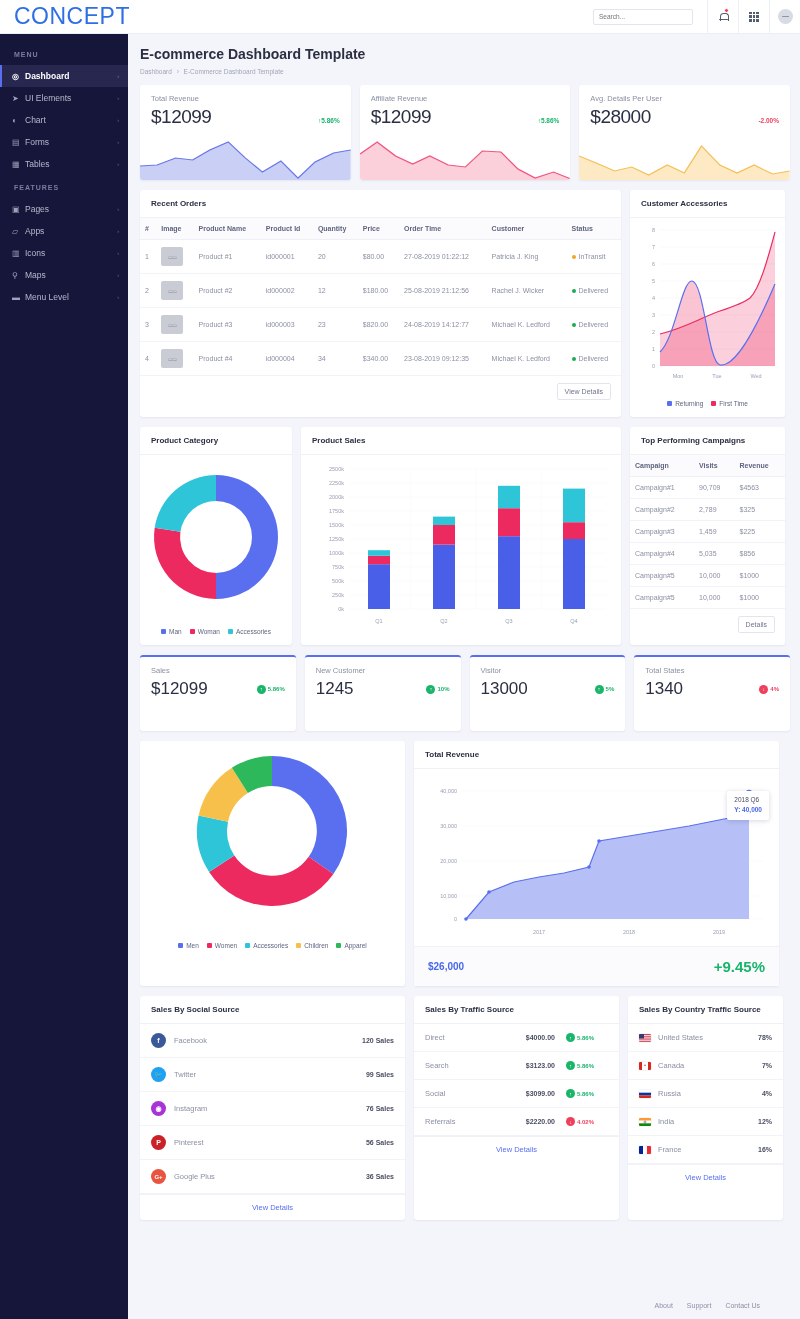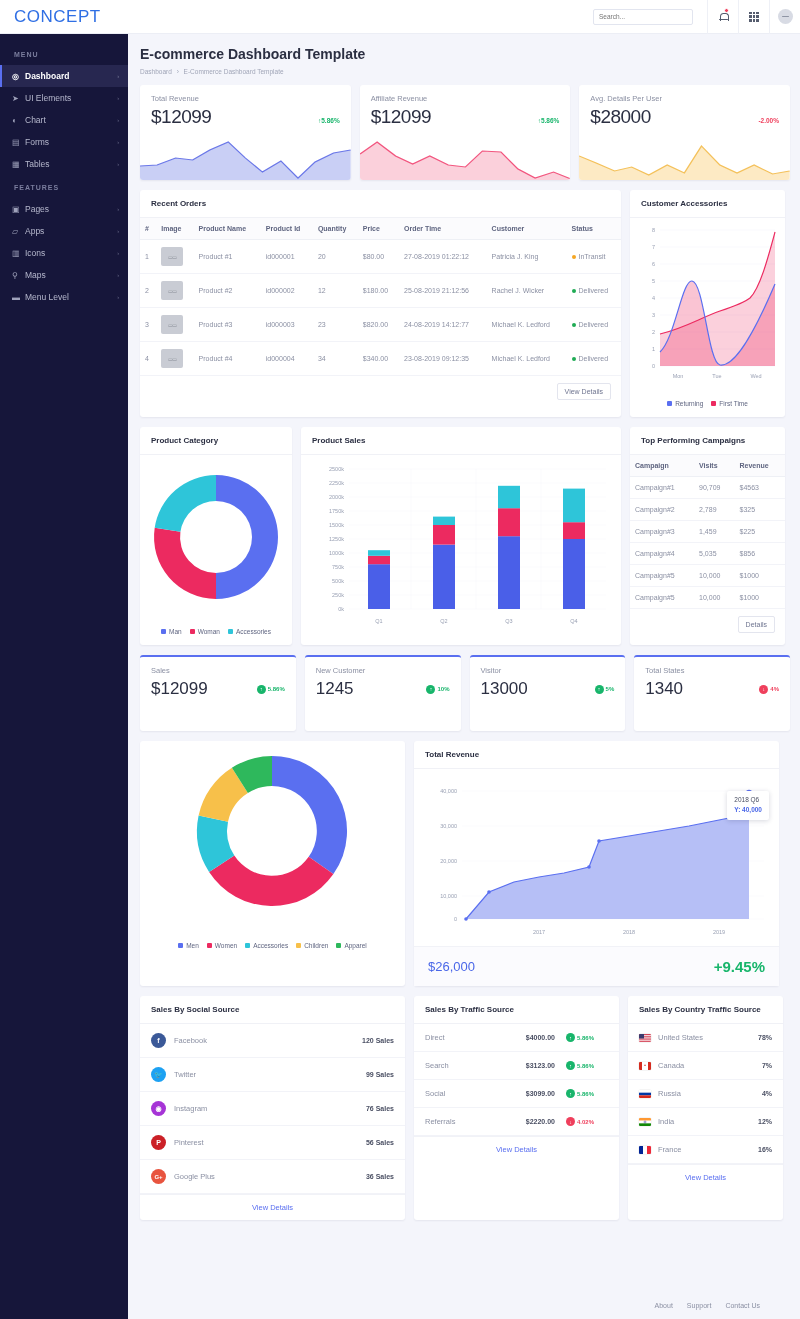--- a/index.html
+++ b/index.html
@@ -18,7 +18,7 @@
     border-bottom:1px solid #eceef5; z-index:20;
   }
   .brand{
-    width:128px; padding-left:14px; font-size:17px; letter-spacing:.5px;
+    width:128px; padding-left:14px; font-size:23px; letter-spacing:.5px;
     color:#2f6fe4; font-weight:500;
   }
   .topbar-right{

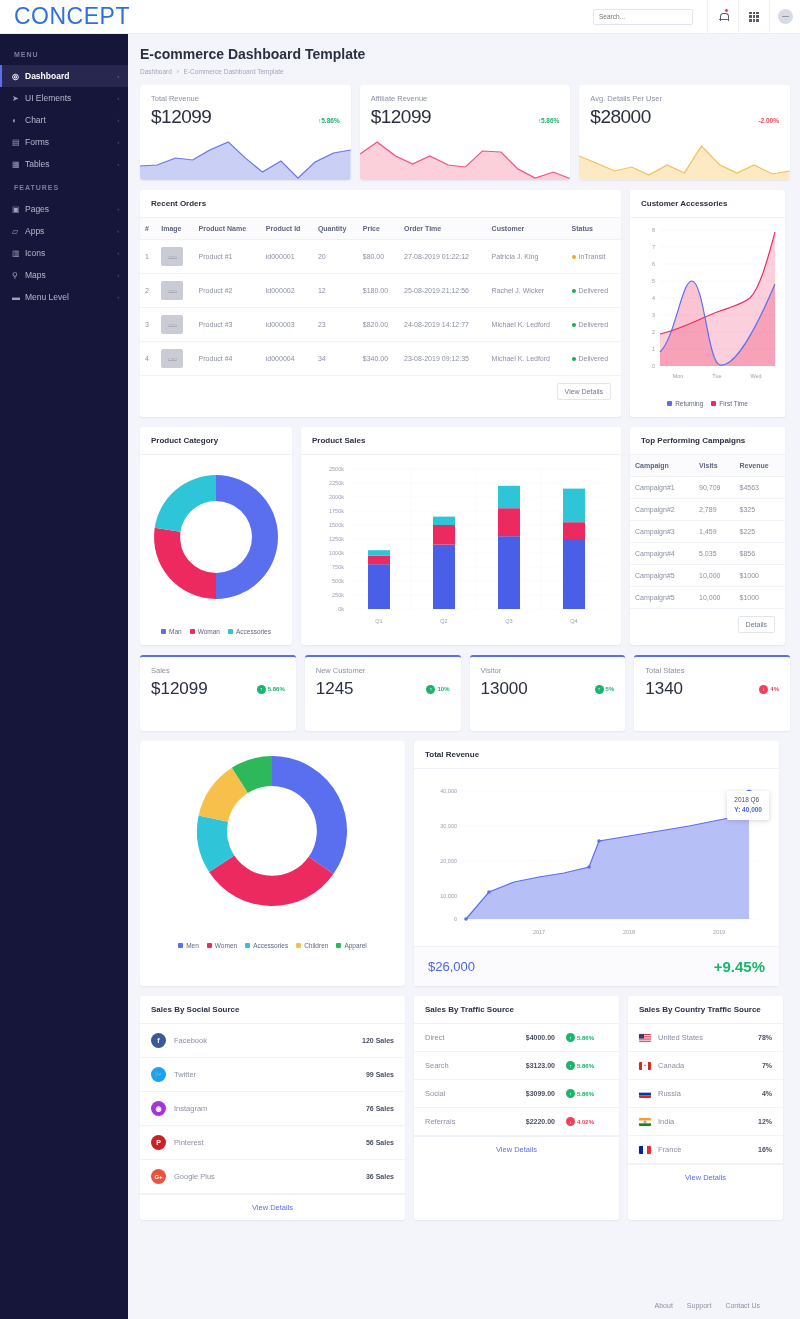--- a/index.html
+++ b/index.html
@@ -159,7 +159,7 @@
   
   .rev-foot{ display:flex; align-items:center; padding:11px 14px;
     border-top:1px solid #f1f2f7; background:#fbfbfe;}
-  .rev-foot .a{ font-size:13px; color:#4a67e8; font-weight:400;}
+  .rev-foot .a{ font-size:10px; color:#4a67e8; font-weight:700;}
   .rev-foot .b{ margin-left:auto; font-size:15px; color:#18b56b; font-weight:700;}
 
   .tooltip{

